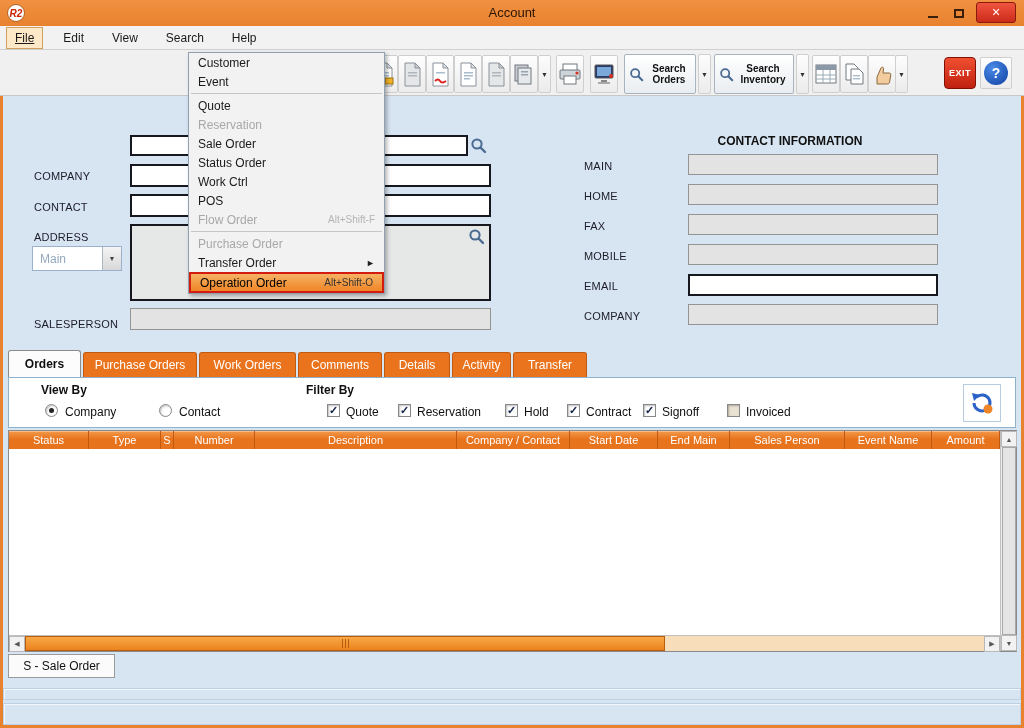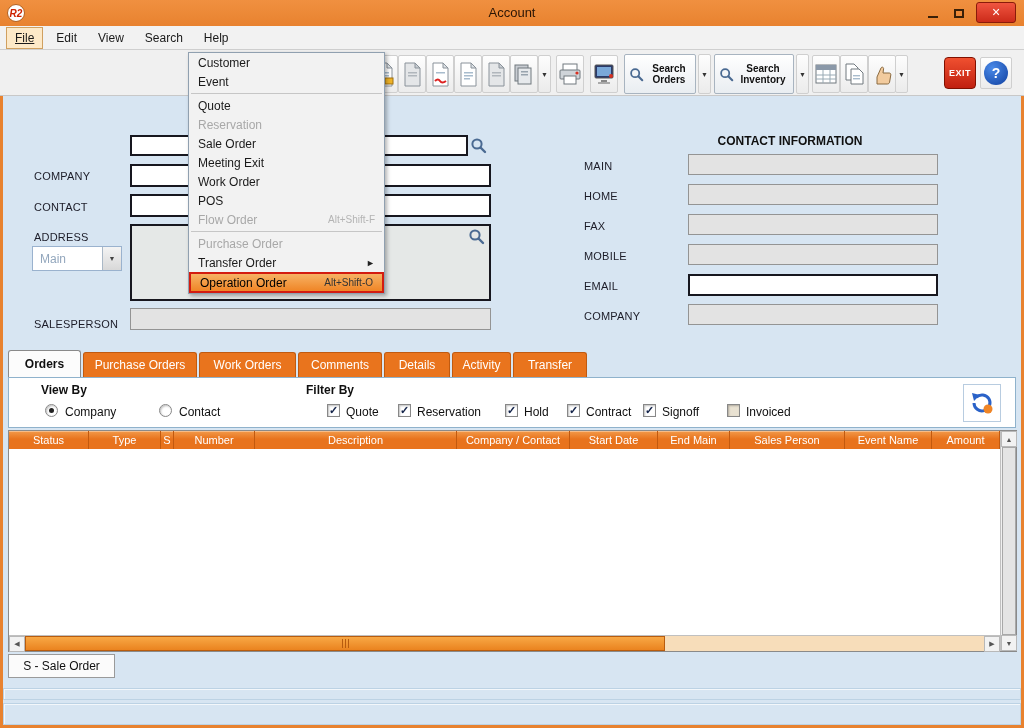--- a/index.html
+++ b/index.html
@@ -23,7 +23,7 @@
 
   
   #menubar{position:absolute;left:0;top:26px;width:1024px;height:24px;background:#f2f2f2;border-bottom:1px solid #cfcfcf;
-           display:flex;align-items:center;padding-left:6px;gap:5px;font-size:12px;color:#1a1a1a}
+           display:flex;align-items:center;padding-left:6px;gap:12px;font-size:12px;color:#1a1a1a}
   .menu-item{padding:3px 8px}
   .menu-item.open{background:#fde9c8;border:1px solid #d0a060;text-decoration:underline}
 

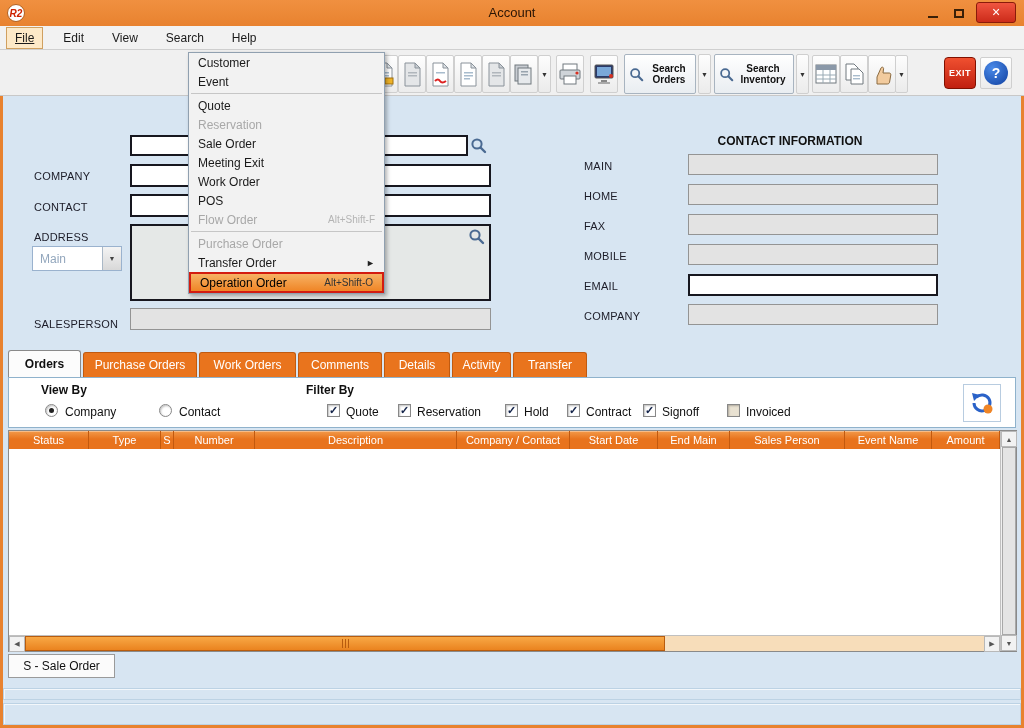--- a/index.html
+++ b/index.html
@@ -398,7 +398,7 @@
         <span>Sale Order</span>
       </div>
     <div class="sm-item">
-        <span>Meeting Exit</span>
+        <span>Status Order</span>
       </div>
     <div class="sm-item">
         <span>Work Order</span>

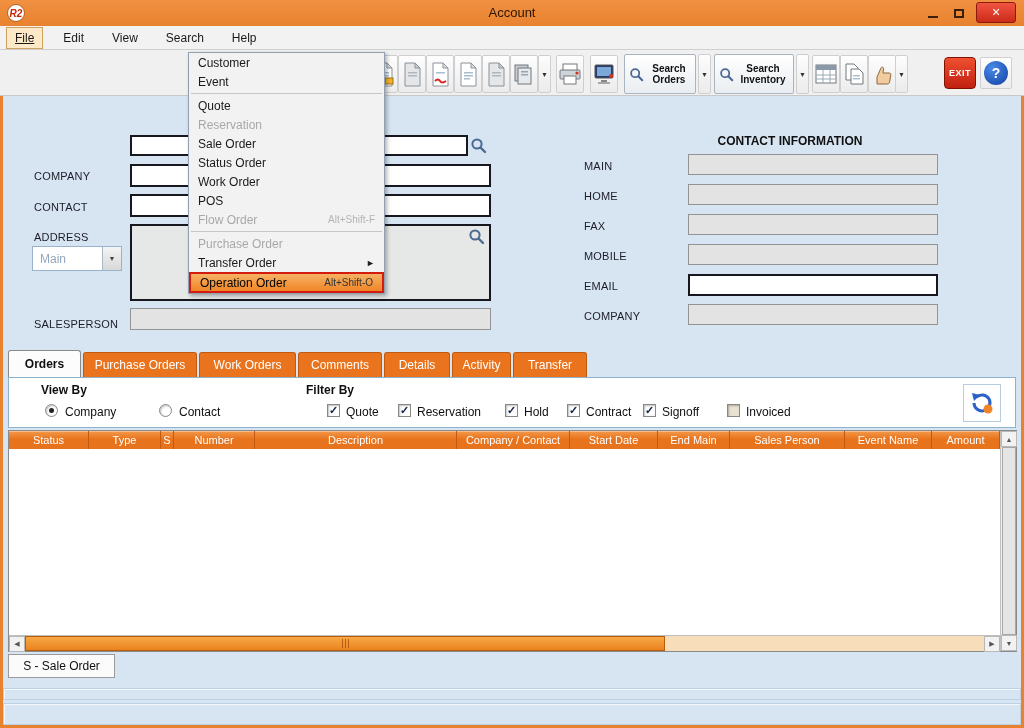--- a/index.html
+++ b/index.html
@@ -401,7 +401,7 @@
         <span>Status Order</span>
       </div>
     <div class="sm-item">
-        <span>Work Order</span>
+        <span>Work Ctrl</span>
       </div>
     <div class="sm-item">
         <span>POS</span>

